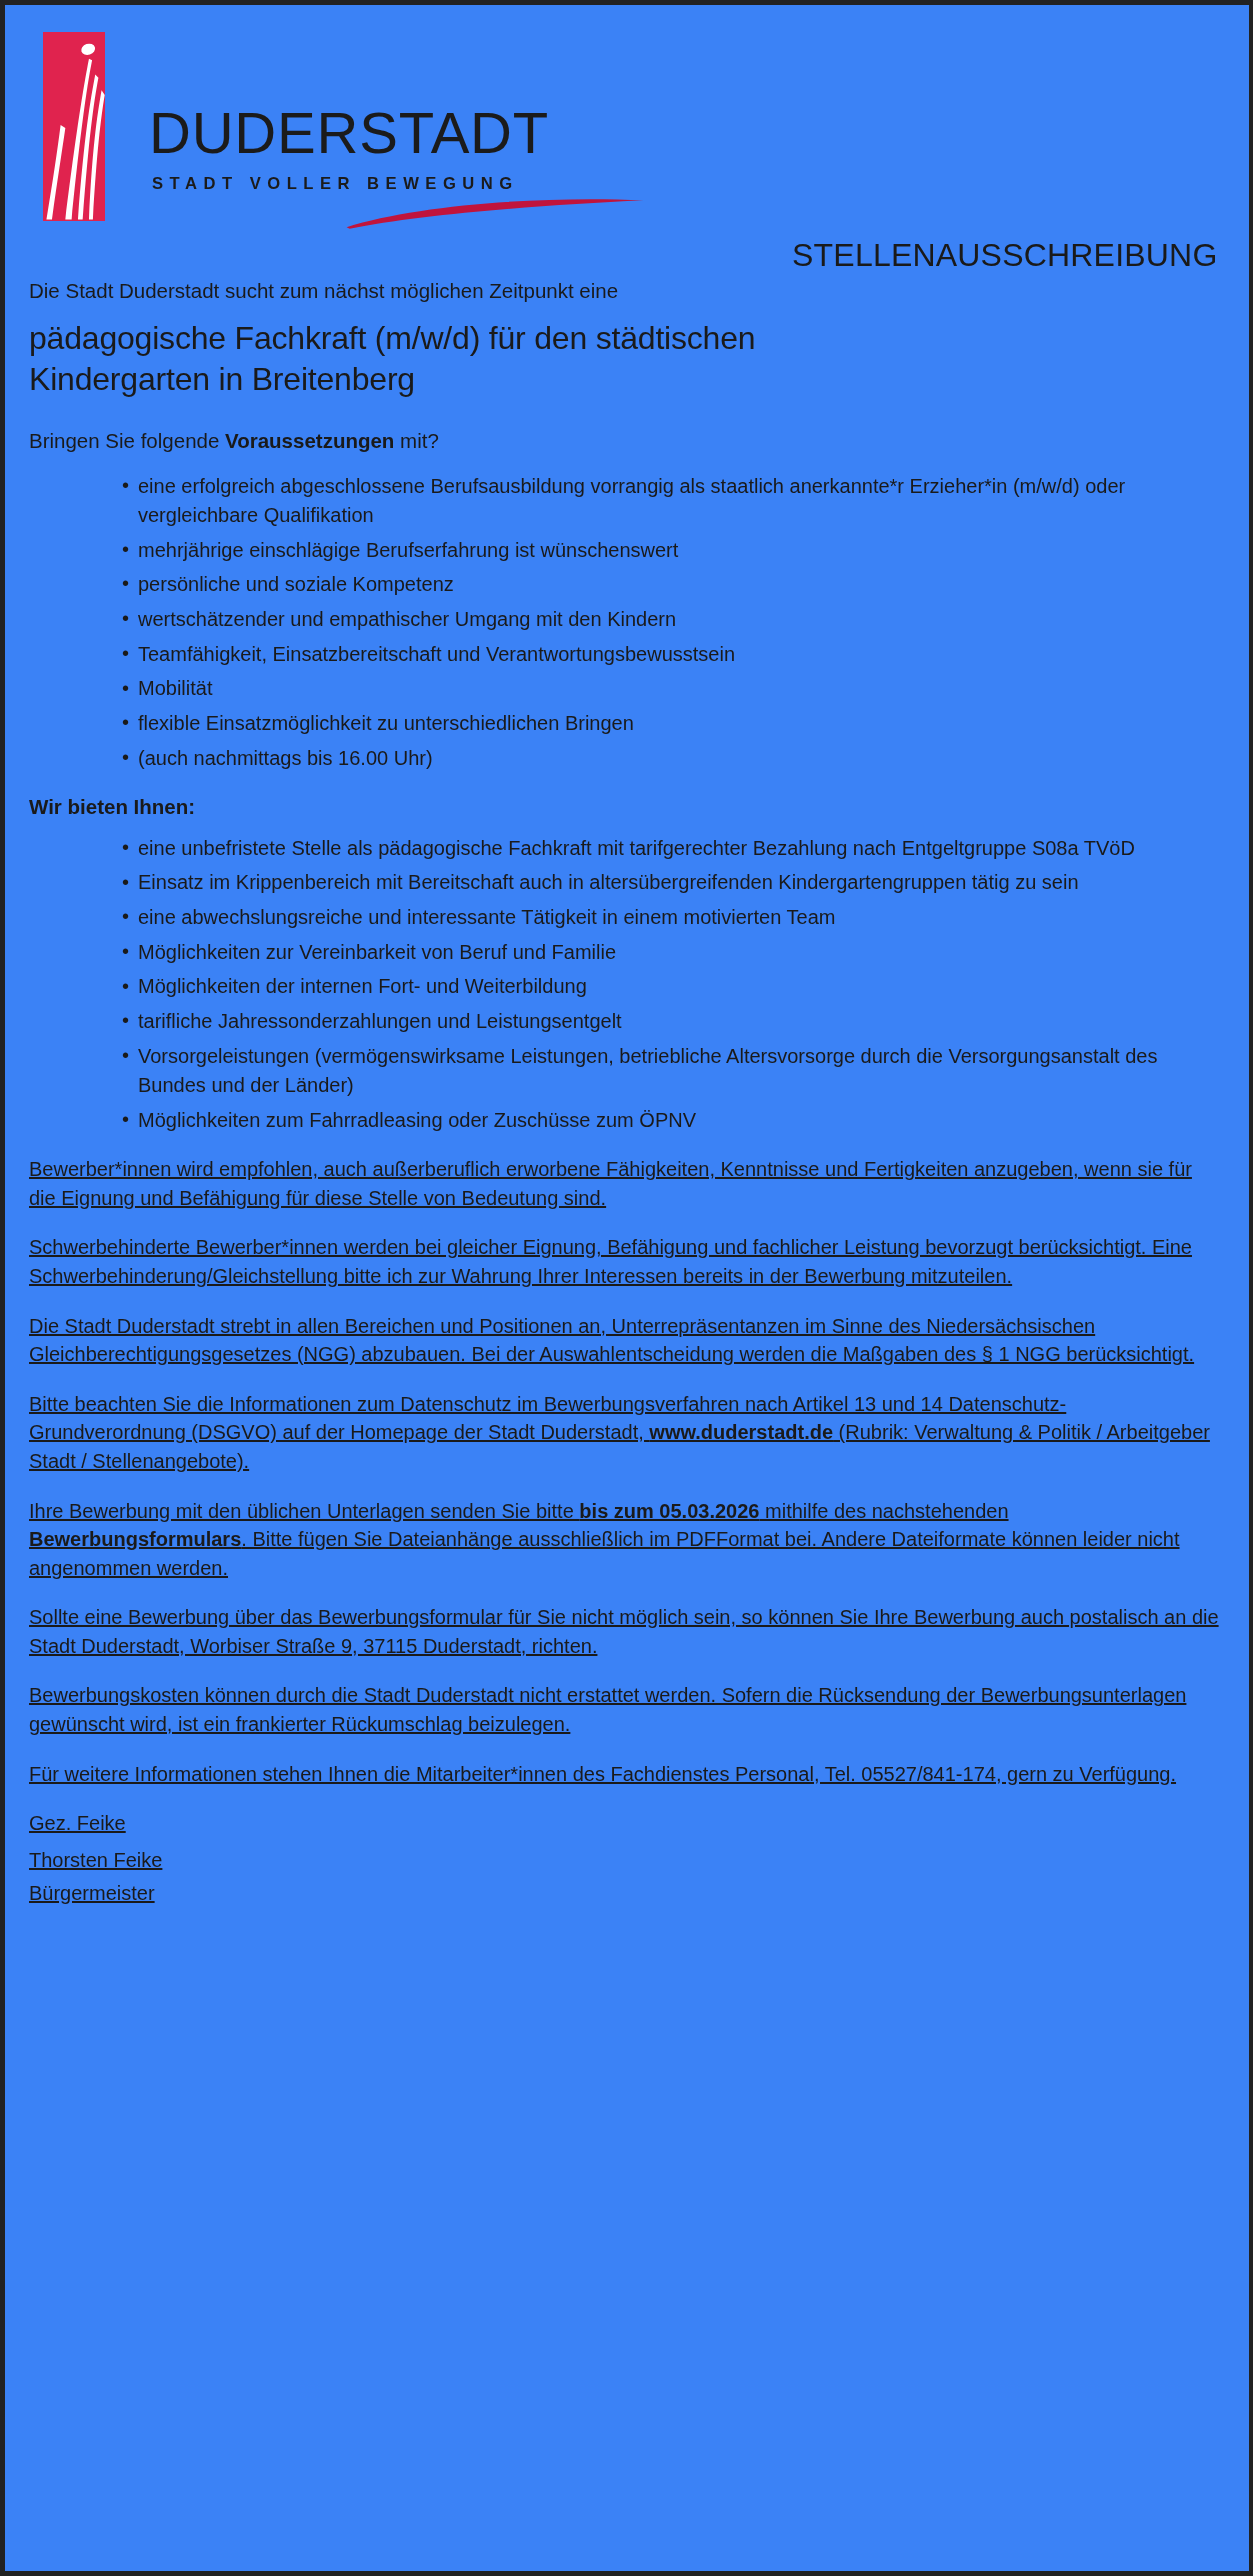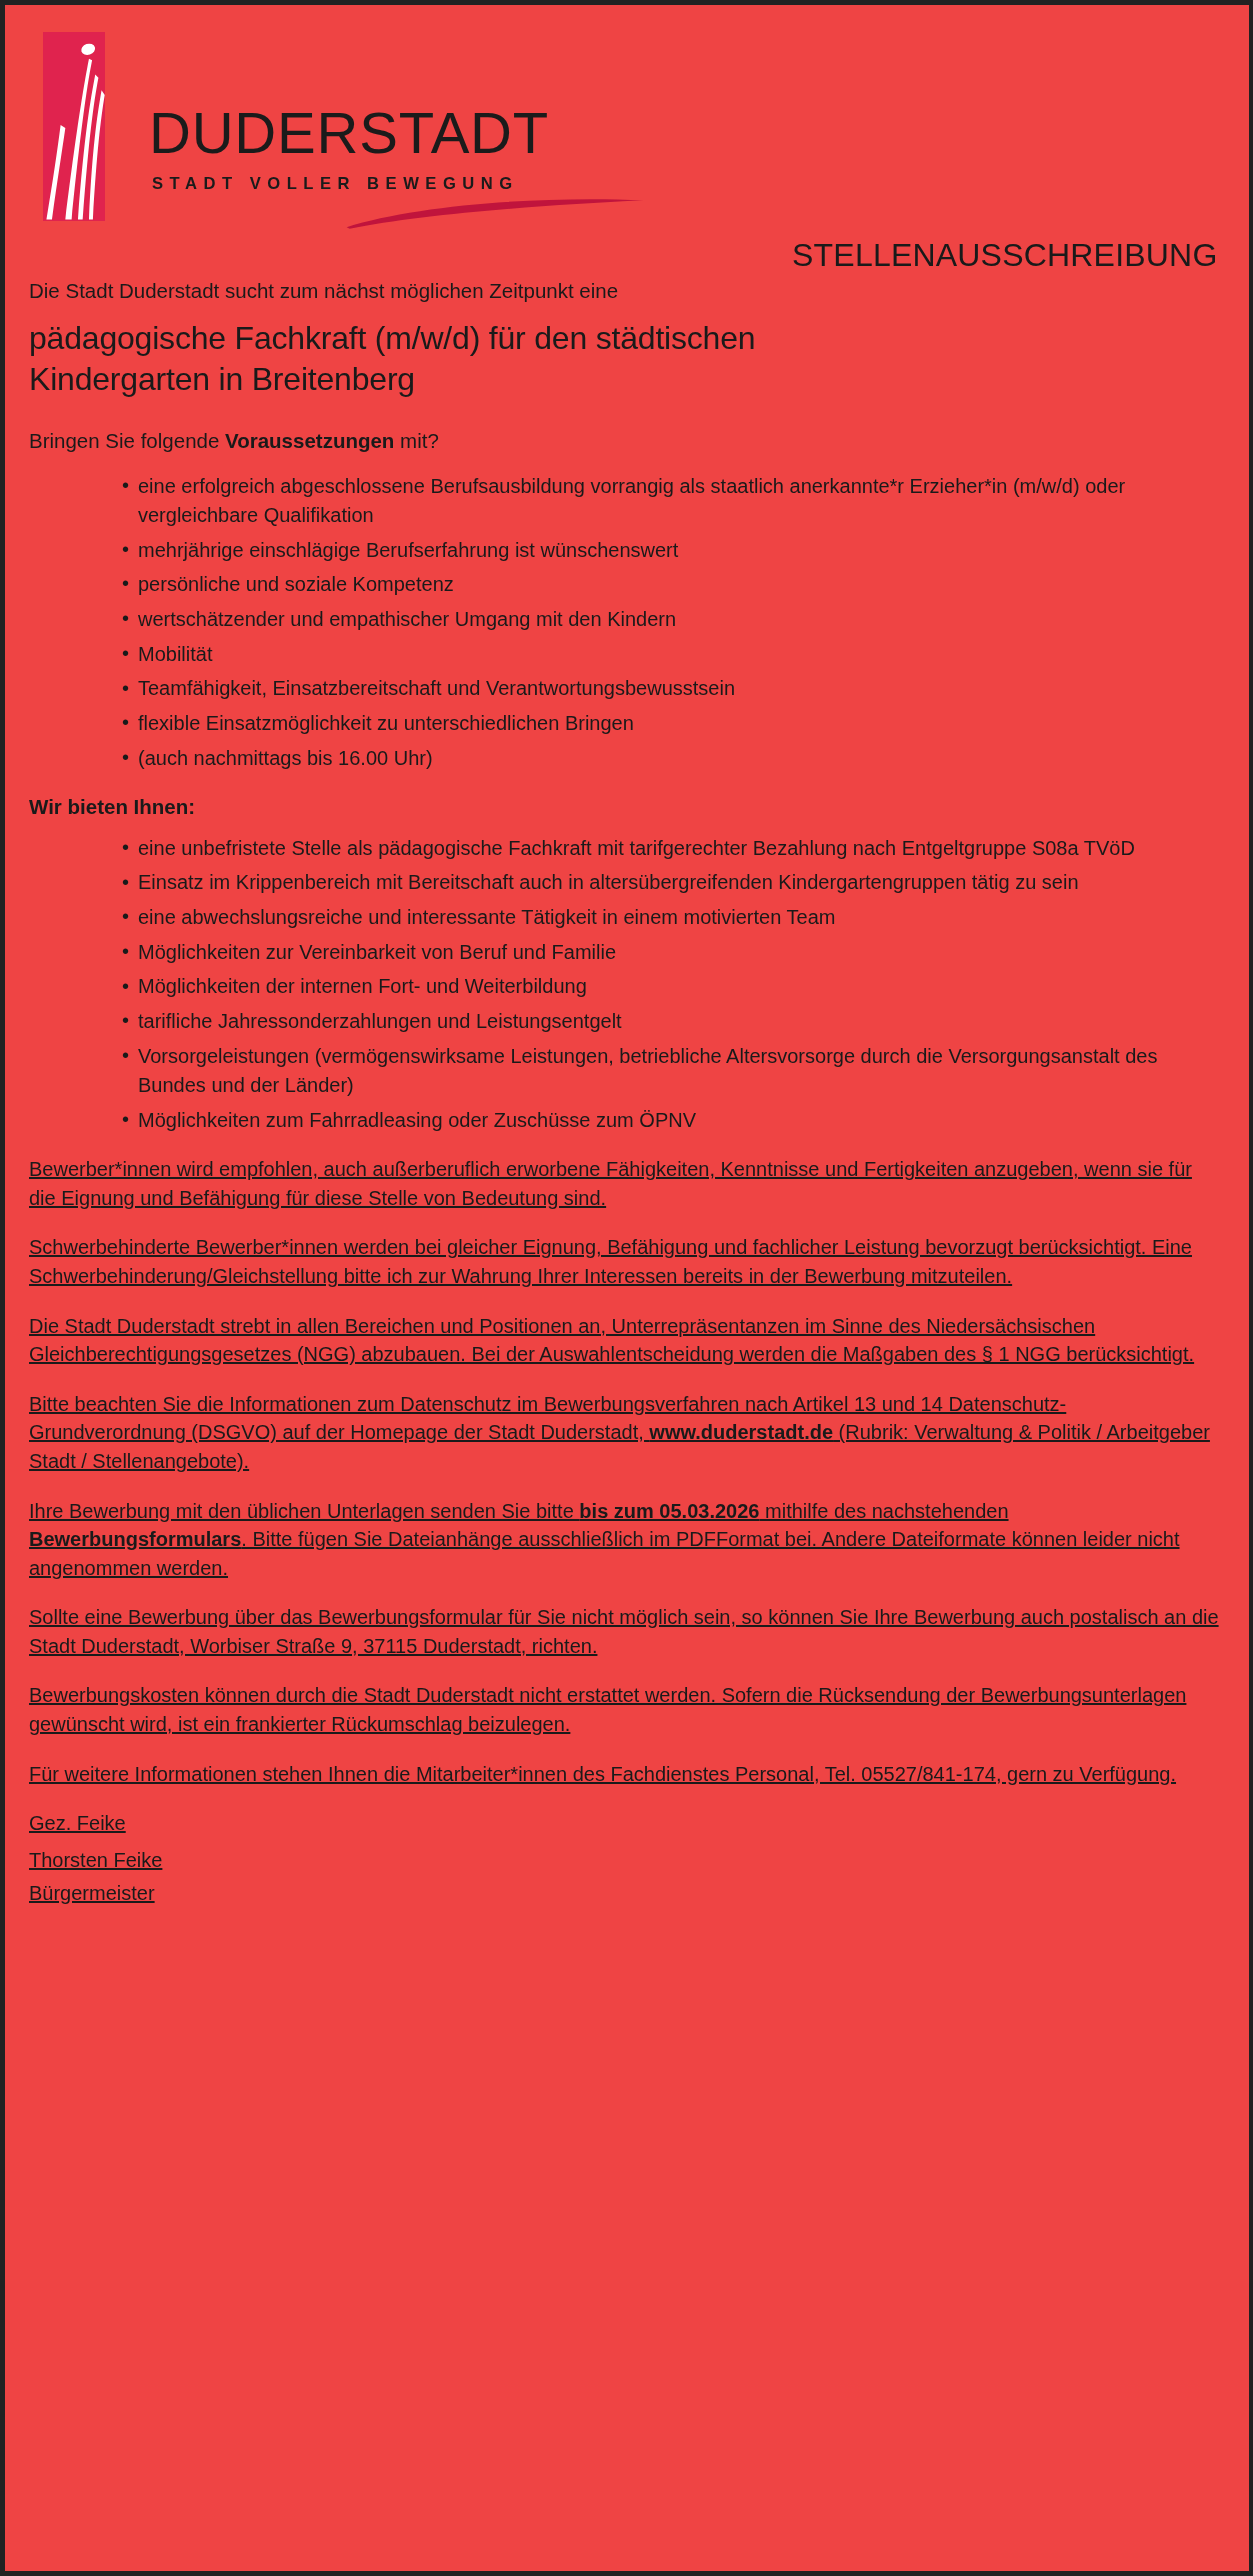--- a/index.html
+++ b/index.html
@@ -17,7 +17,7 @@
     width: 1254px;
     height: 2576px;
     box-sizing: border-box;
-    background: #ef4444;
+    background: #3b82f6;
     border: 5.5px solid #222222;
     overflow: hidden;
   }

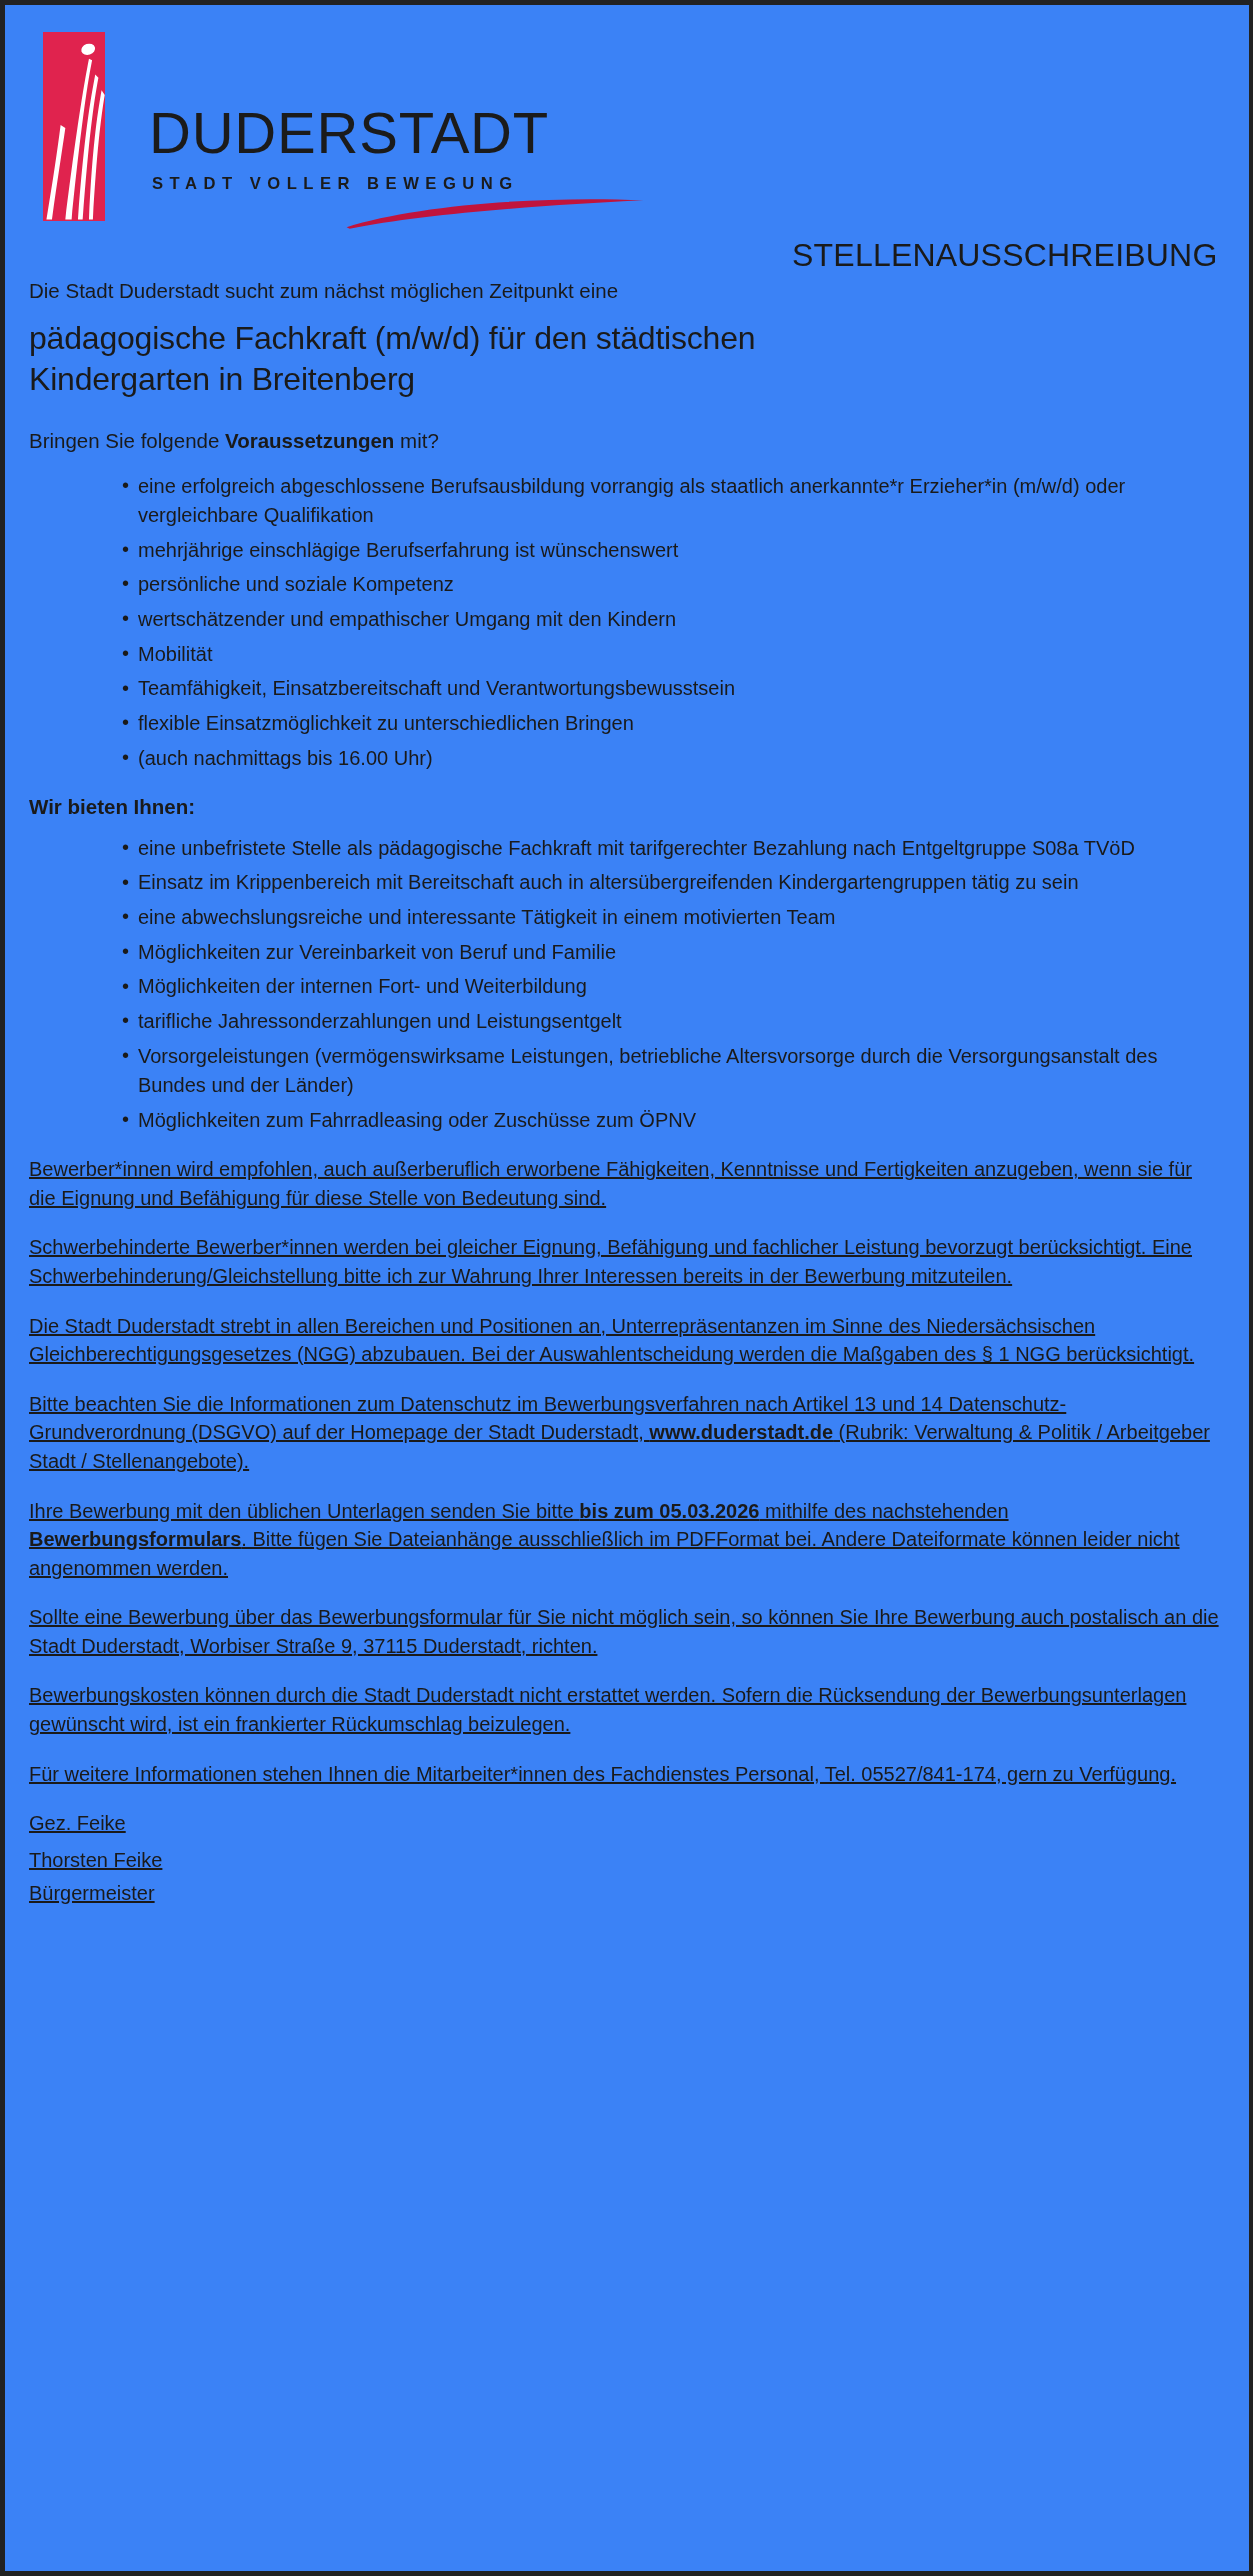--- a/index.html
+++ b/index.html
@@ -179,8 +179,8 @@
       <li>mehrjährige einschlägige Berufserfahrung ist wünschenswert</li>
       <li>persönliche und soziale Kompetenz</li>
       <li>wertschätzender und empathischer Umgang mit den Kindern</li>
+      <li>Teamfähigkeit, Einsatzbereitschaft und Verantwortungsbewusstsein</li>
       <li>Mobilität</li>
-      <li>Teamfähigkeit, Einsatzbereitschaft und Verantwortungsbewusstsein</li>
       <li>flexible Einsatzmöglichkeit zu unterschiedlichen Bringen</li>
       <li>(auch nachmittags bis 16.00 Uhr)</li>
     </ul>

